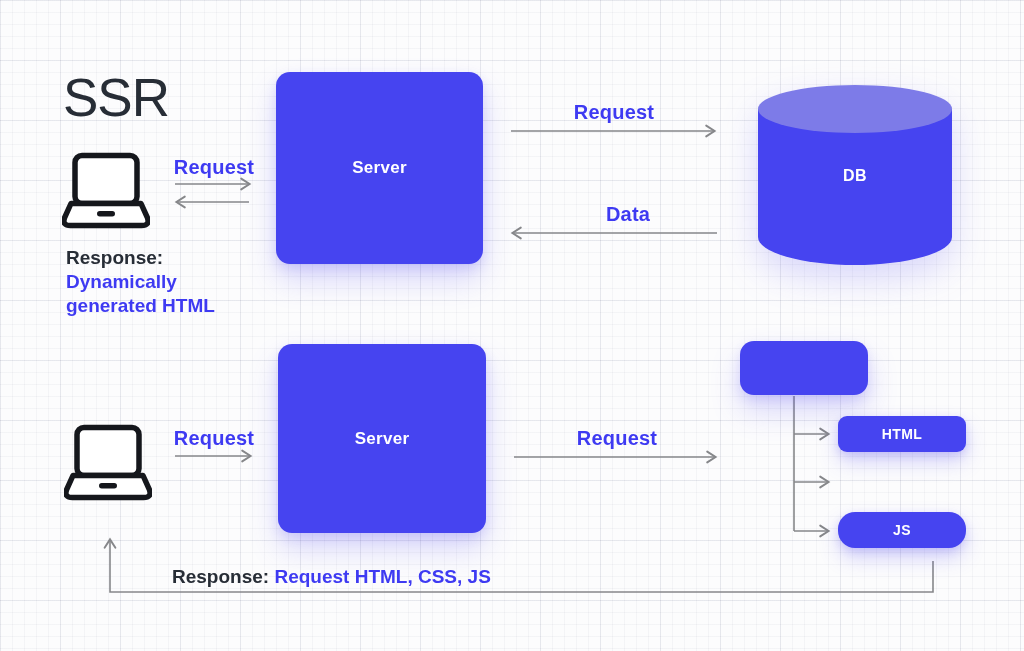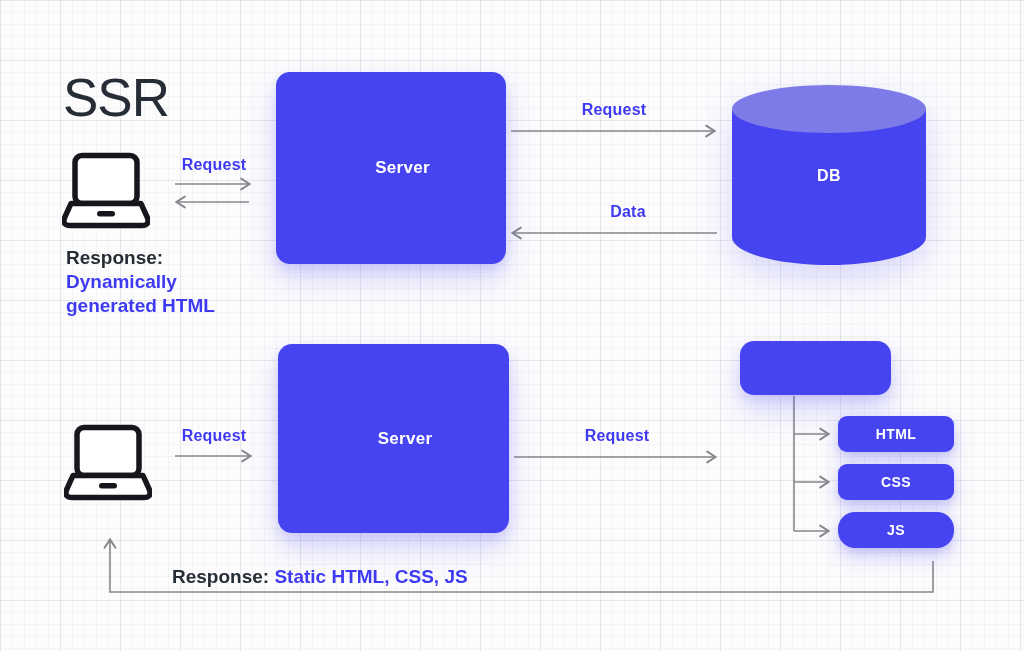--- a/index.html
+++ b/index.html
@@ -38,7 +38,7 @@
   }
   .file-box .box-label{color:#ffffff;font-weight:bold;font-size:14px;letter-spacing:.4px;}
   .flow-label{
-    position:absolute;font-weight:bold;font-size:16px;text-align:center;
+    position:absolute;font-weight:bold;font-size:20px;text-align:center;
     color:var(--label_blue,#3e3af2);letter-spacing:.2px;
   }
   .laptop{position:absolute;width:88px;height:78px;}

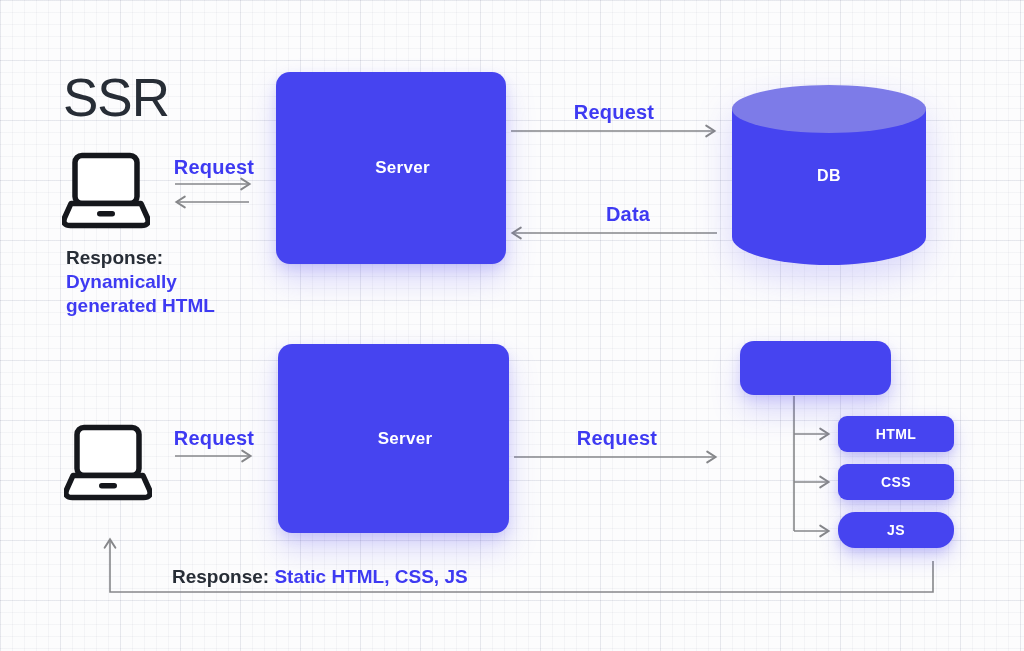--- a/index.html
+++ b/index.html
@@ -28,7 +28,6 @@
     position:absolute;background:var(--primary,#4644f0);border-radius:14px;
     display:flex;align-items:center;justify-content:center;
     box-shadow:0 16px 30px rgba(93,82,240,.22), 0 5px 12px rgba(93,82,240,.16);
-    padding-left:23px;
   }
   .blue-box .box-label{color:#ffffff;font-weight:bold;font-size:17px;letter-spacing:.3px;}
   .file-box{

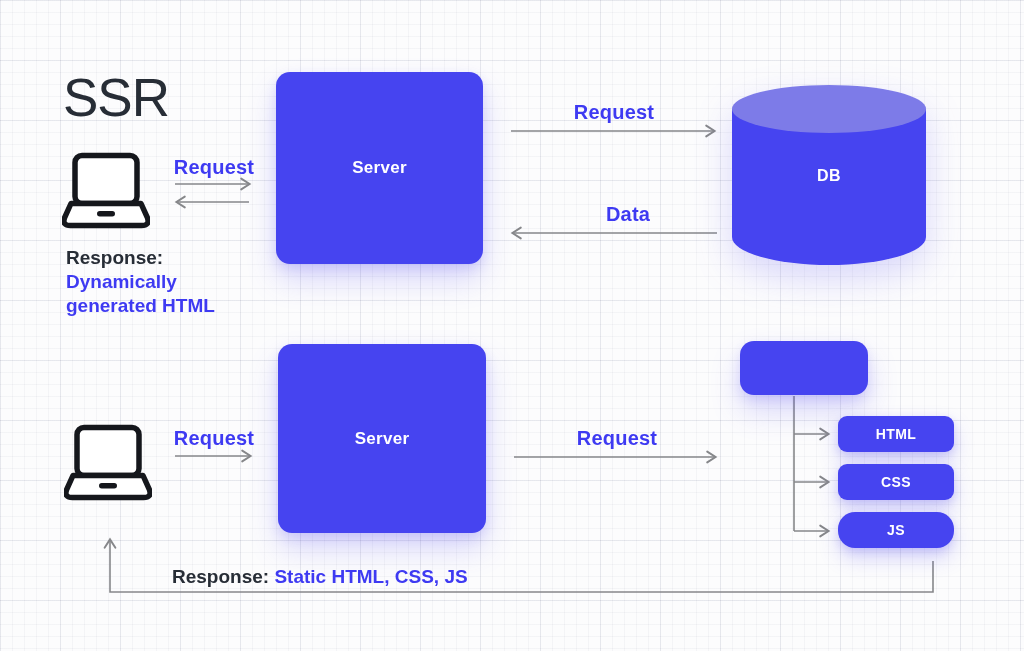--- a/index.html
+++ b/index.html
@@ -41,7 +41,7 @@
     color:var(--label_blue,#3e3af2);letter-spacing:.2px;
   }
   .laptop{position:absolute;width:88px;height:78px;}
-  .db-wrap{position:absolute;left:732px;top:85px;width:194px;height:182px;}
+  .db-wrap{position:absolute;left:758px;top:85px;width:194px;height:182px;}
   .db-wrap svg{filter:drop-shadow(0 14px 18px rgba(93,82,240,.22));}
   .db-body{fill:var(--primary,#4644f0);}
   .db-top{fill:var(--primary_light,#7d7be8);}

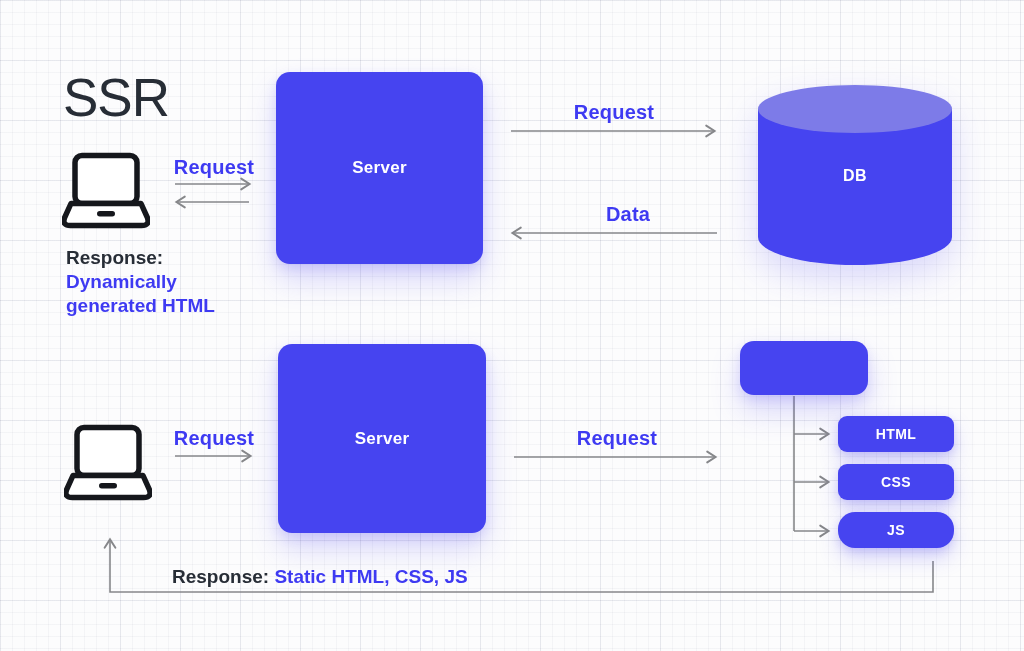--- a/index.html
+++ b/index.html
@@ -32,7 +32,7 @@
   .blue-box .box-label{color:#ffffff;font-weight:bold;font-size:17px;letter-spacing:.3px;}
   .file-box{
     position:absolute;background:var(--primary,#4644f0);border-radius:9px;
-    width:116px;height:36px;display:flex;align-items:center;justify-content:center;
+    width:128px;height:36px;display:flex;align-items:center;justify-content:center;
     box-shadow:0 10px 20px rgba(93,82,240,.25), 0 3px 8px rgba(93,82,240,.18);
   }
   .file-box .box-label{color:#ffffff;font-weight:bold;font-size:14px;letter-spacing:.4px;}

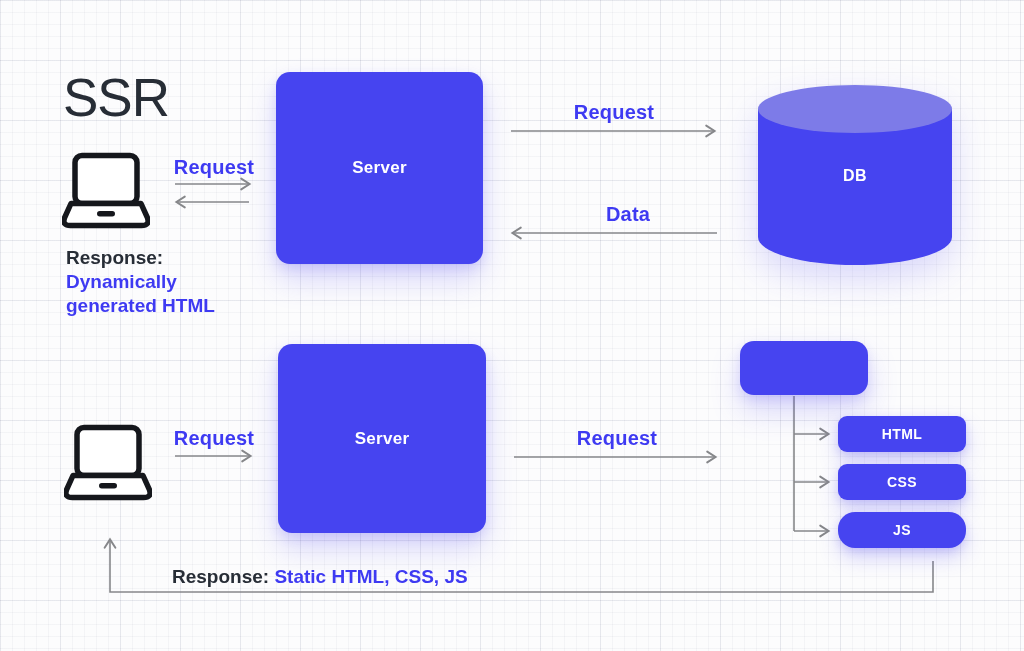--- a/index.html
+++ b/index.html
@@ -136,9 +136,6 @@
   <div class="file-box" style="left:838px;top:416px;">
     <span class="box-label">HTML</span>
   </div>
-  <div class="file-box" style="left:838px;top:464px;">
-    <span class="box-label">CSS</span>
-  </div>
   <div class="file-box" style="left:838px;top:512px;border-radius:17px;">
     <span class="box-label">JS</span>
   </div>

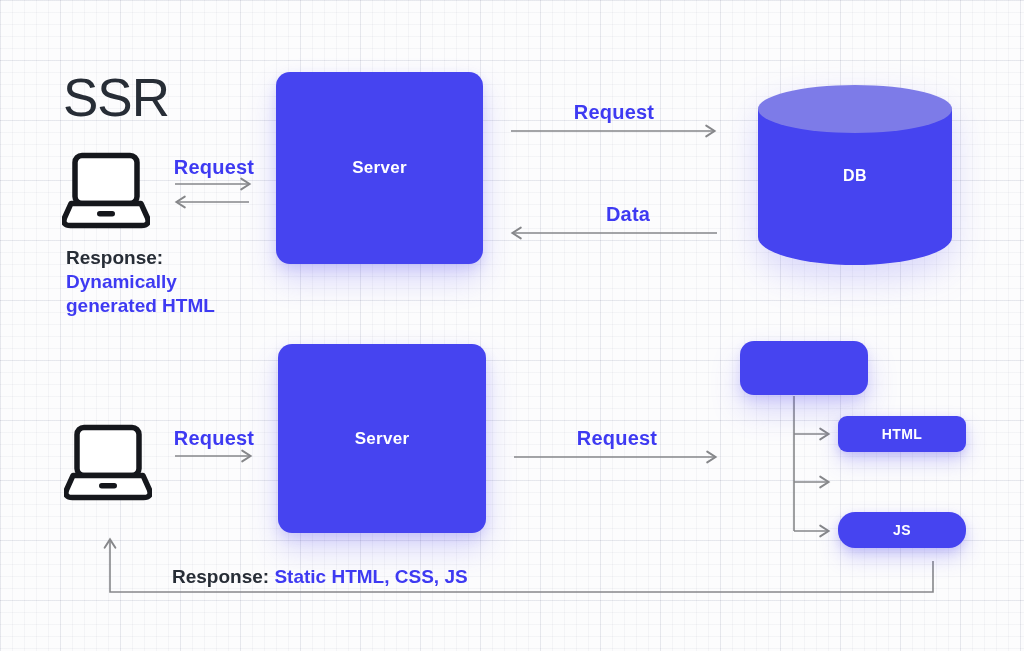--- a/index.html
+++ b/index.html
@@ -142,7 +142,7 @@
 
   <div class="response-text ssg-response">
     <span class="resp-prefix">Response:</span>
-    <span class="resp-value">Static HTML, CSS, JS</span>
+    <span class="resp-value">Request HTML, CSS, JS</span>
   </div>
 
 </div>

